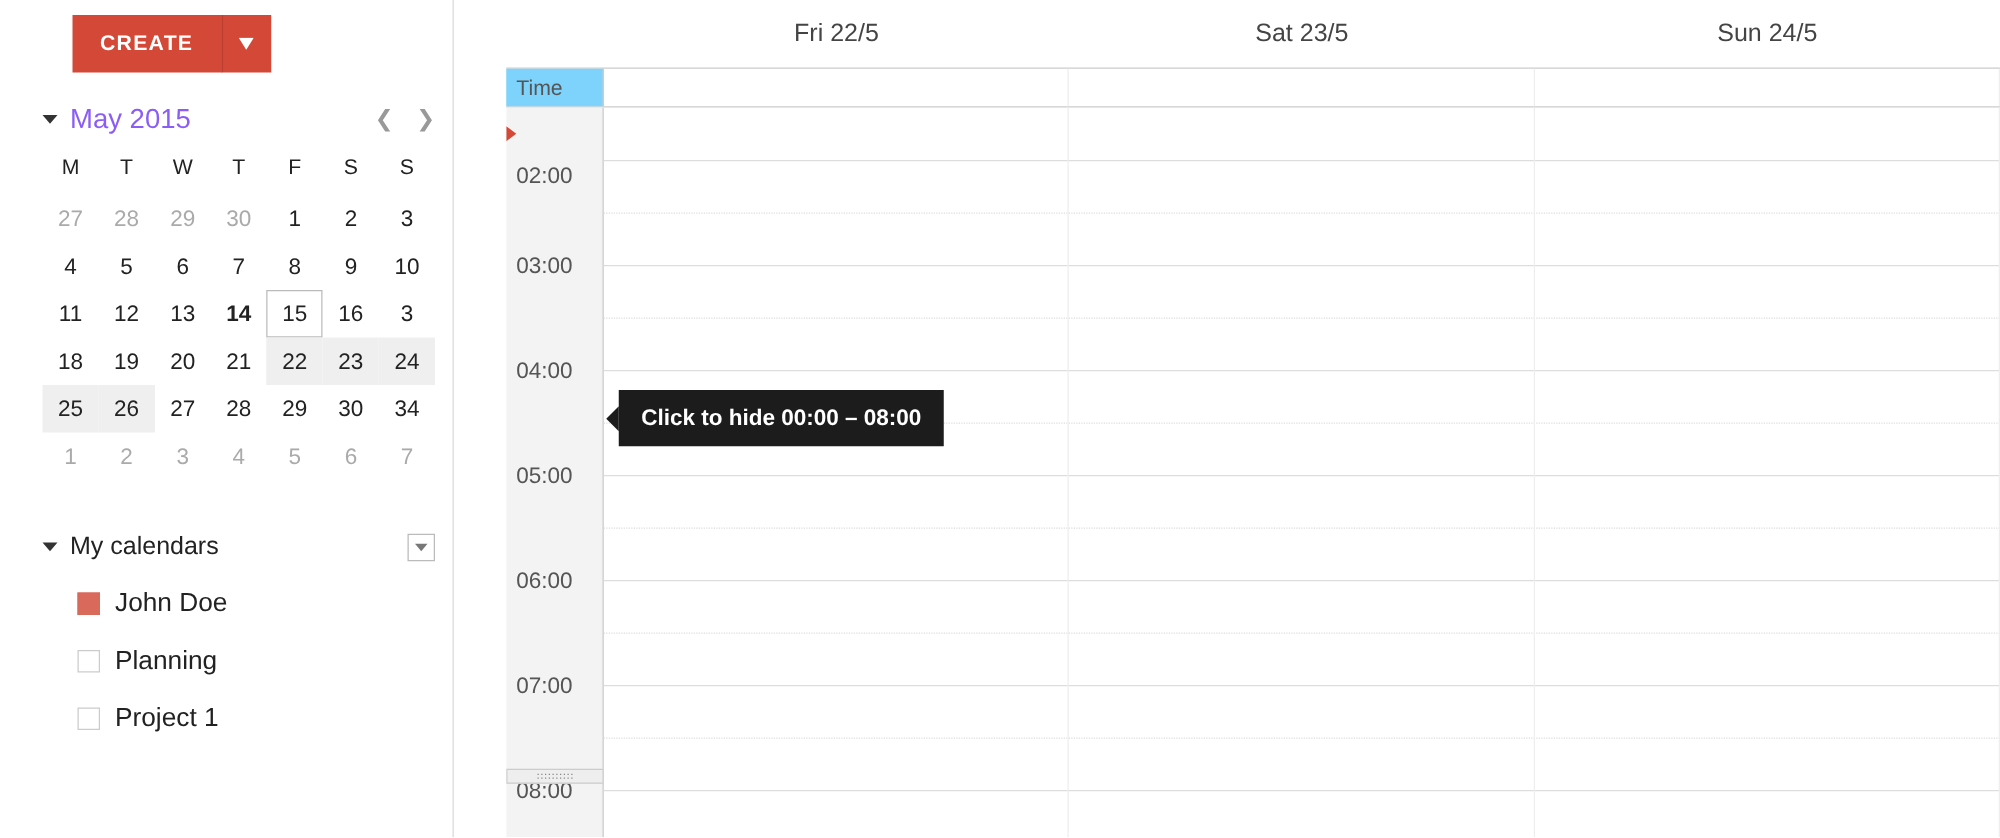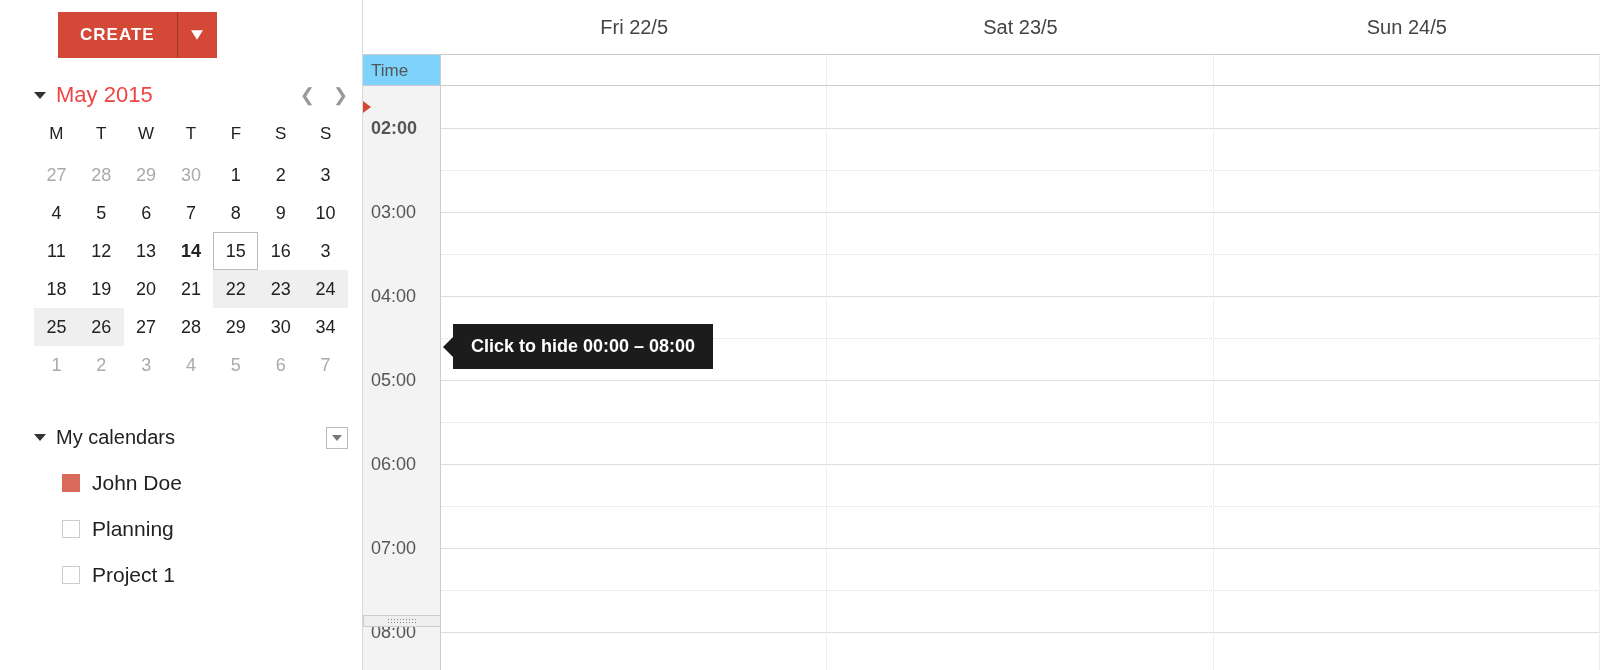--- a/index.html
+++ b/index.html
@@ -34,7 +34,7 @@
 .cal-item{display:flex;align-items:center;font-size:21px;color:#222;margin-bottom:22px;cursor:pointer;}
 .cal-box{width:18px;height:18px;border:1px solid #ccc;margin-right:12px;}
 .cal-box.filled{background:#d9695b;border-color:#d9695b;}
-.main{flex:1;position:relative;border-left:1px solid #d9d9d9;}
+.main{flex:1;position:relative;border-left:1px solid #d9d9d9;padding-left:42px;}
 .day-header{display:flex;height:54px;}
 .time-col-head{width:78px;flex:0 0 78px;}
 .day-head{flex:1;text-align:center;font-size:20px;color:#444;line-height:54px;}

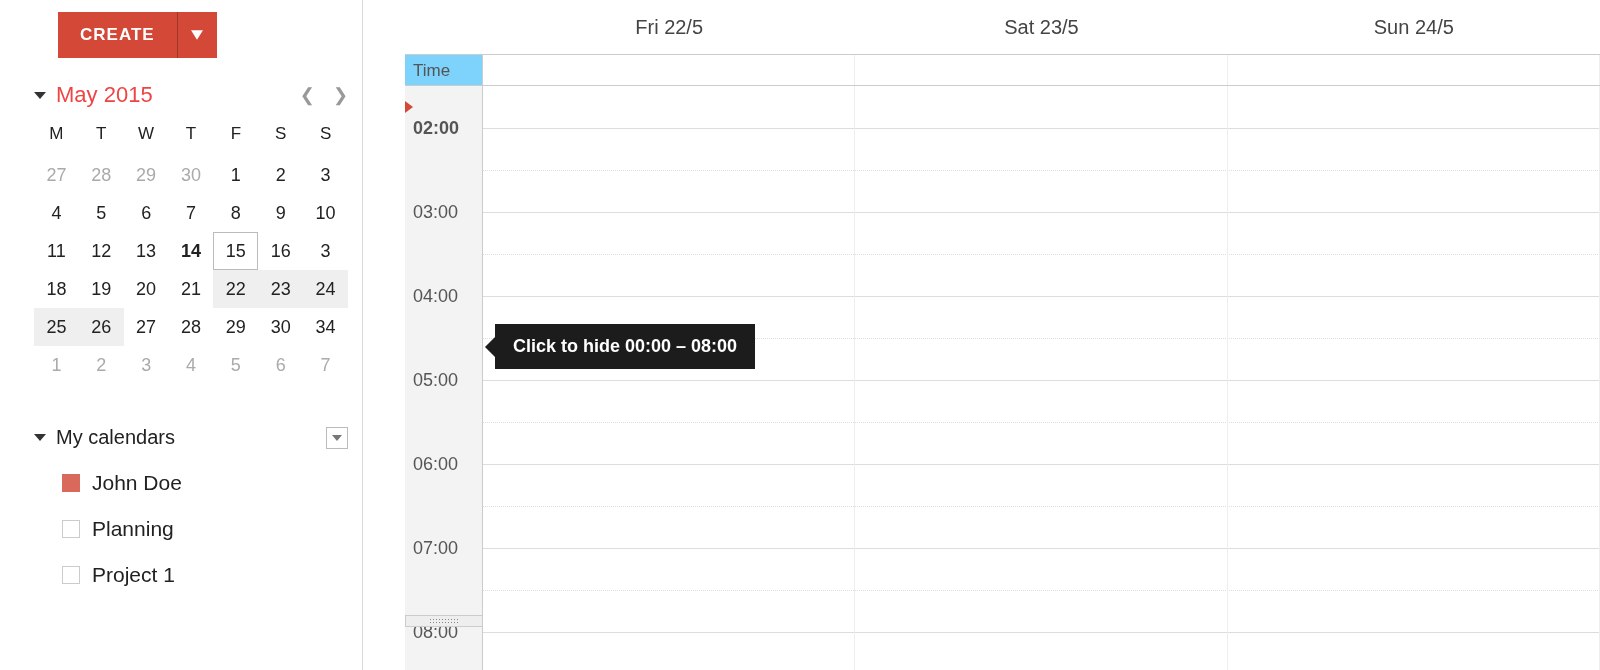--- a/index.html
+++ b/index.html
@@ -11,7 +11,7 @@
 .create-dd{background:#d34836;color:#fff;border:none;border-left:1px solid rgba(0,0,0,.25);height:46px;width:40px;cursor:pointer;display:flex;align-items:center;justify-content:center;}
 .create-dd svg{width:12px;height:10px;fill:#fff;}
 .month-row{display:flex;align-items:center;margin-bottom:10px;}
-.month-title{display:flex;align-items:center;font-size:22px;color:#ef4444;}
+.month-title{display:flex;align-items:center;font-size:22px;color:#8b5cf6;}
 .month-title .tri{margin-right:10px;}
 .tri{width:0;height:0;border-left:6px solid transparent;border-right:6px solid transparent;border-top:7px solid #333;display:inline-block;}
 .month-nav{margin-left:auto;display:flex;gap:18px;color:#999;}

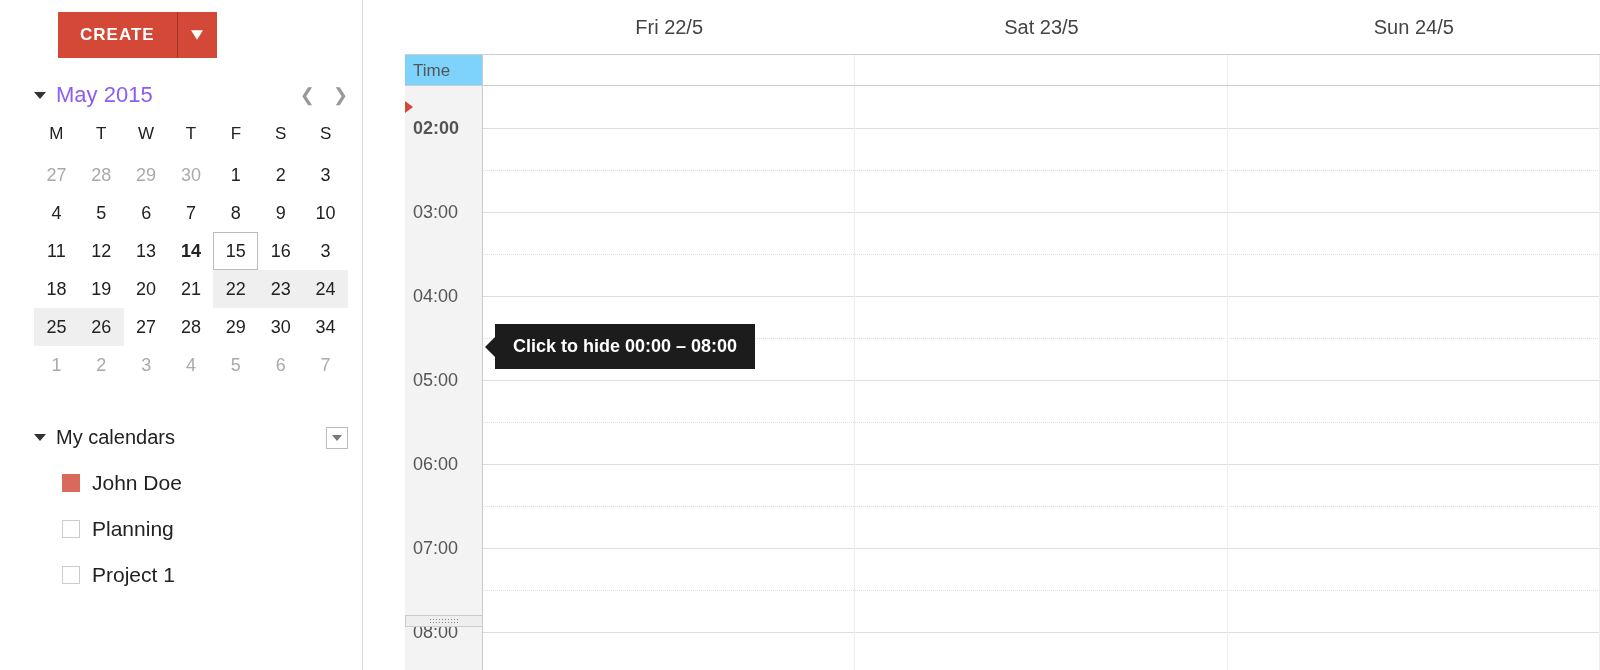--- a/index.html
+++ b/index.html
@@ -195,7 +195,7 @@
     <div class="grid">
       <div class="grid-inner">
         <div class="time-gutter" id="time-gutter">
-            <div class="t" style="top: 42px; font-weight: bold;">02:00</div>
+            <div class="t" style="top: 54px;">02:00</div>
             <div class="t" style="top: 126px;">03:00</div>
             <div class="t" style="top: 210px; text-align: right;">04:00</div>
             <div class="t" style="top: 294px;">05:00</div>

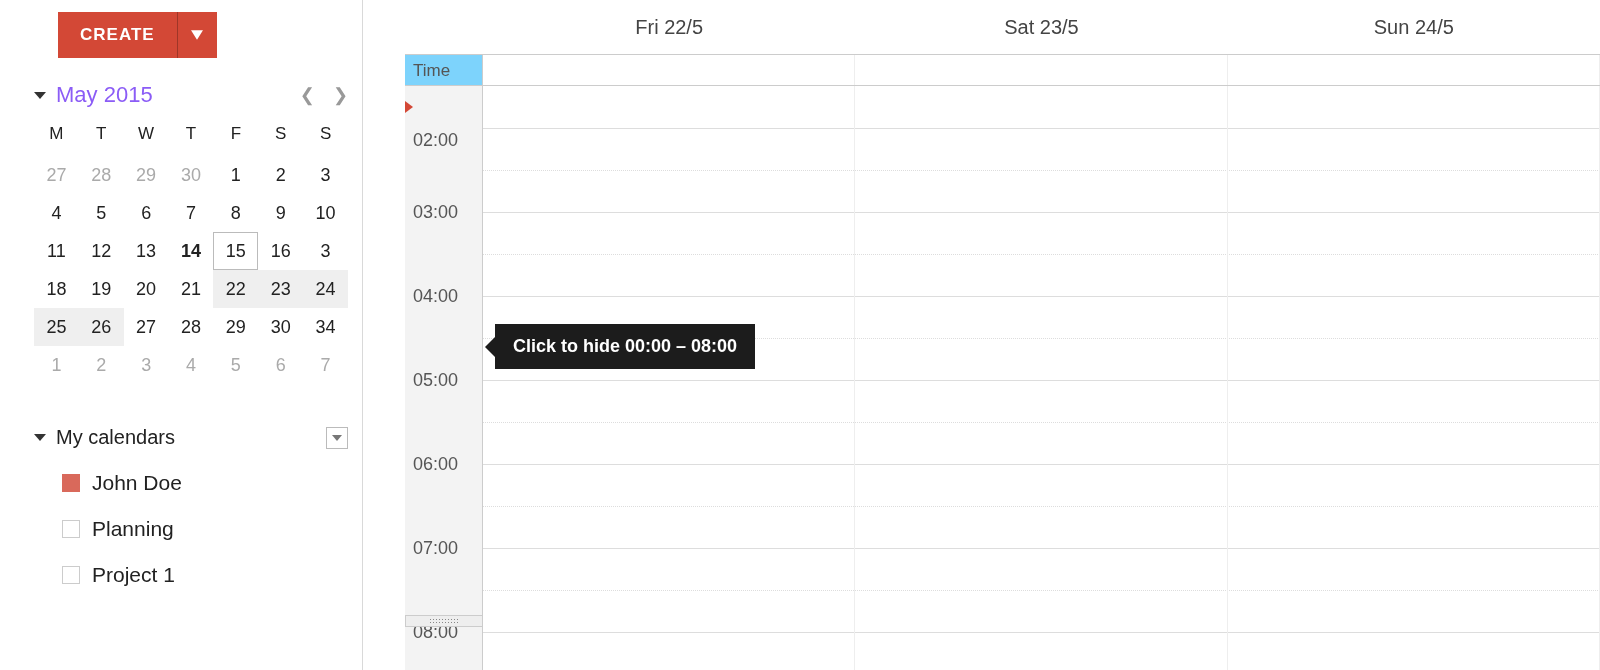--- a/index.html
+++ b/index.html
@@ -249,7 +249,7 @@
             <i></i>
         </div>
       </div>
-      <div class="tooltip" id="tooltip" style="top: 238px; left: 90px;">Click to hide 00:00 – 08:00</div>
+      <div class="tooltip" id="tooltip" style="top: 226px; left: 90px;">Click to hide 00:00 – 08:00</div>
     </div>
   </main>
 </div>

